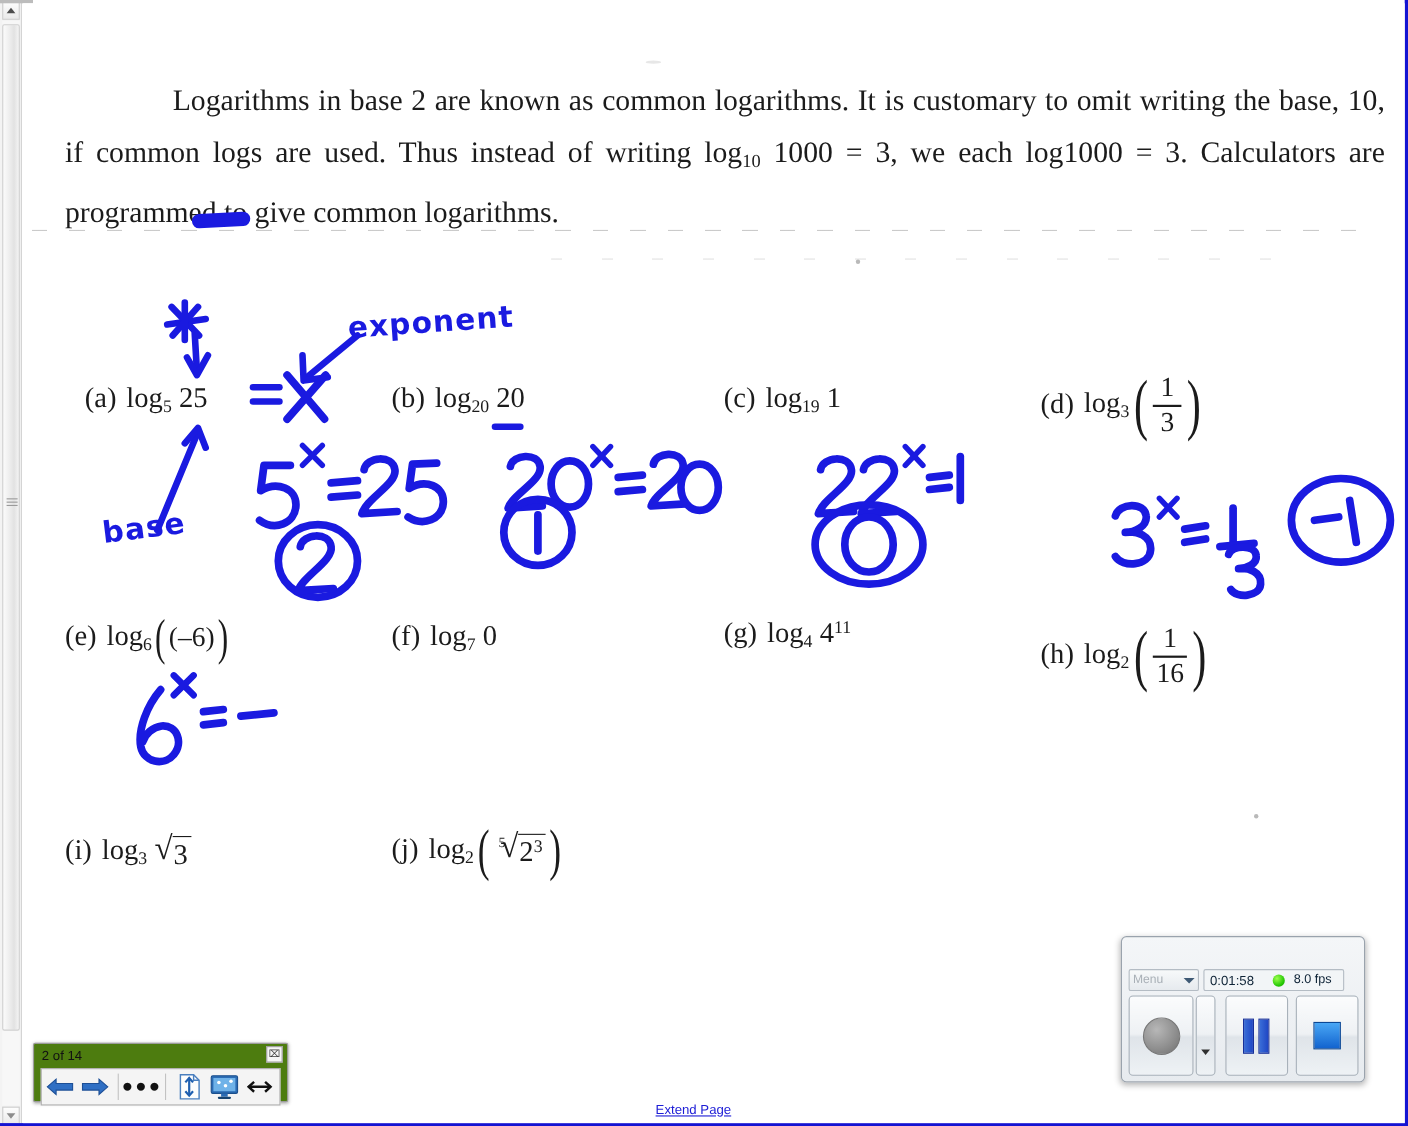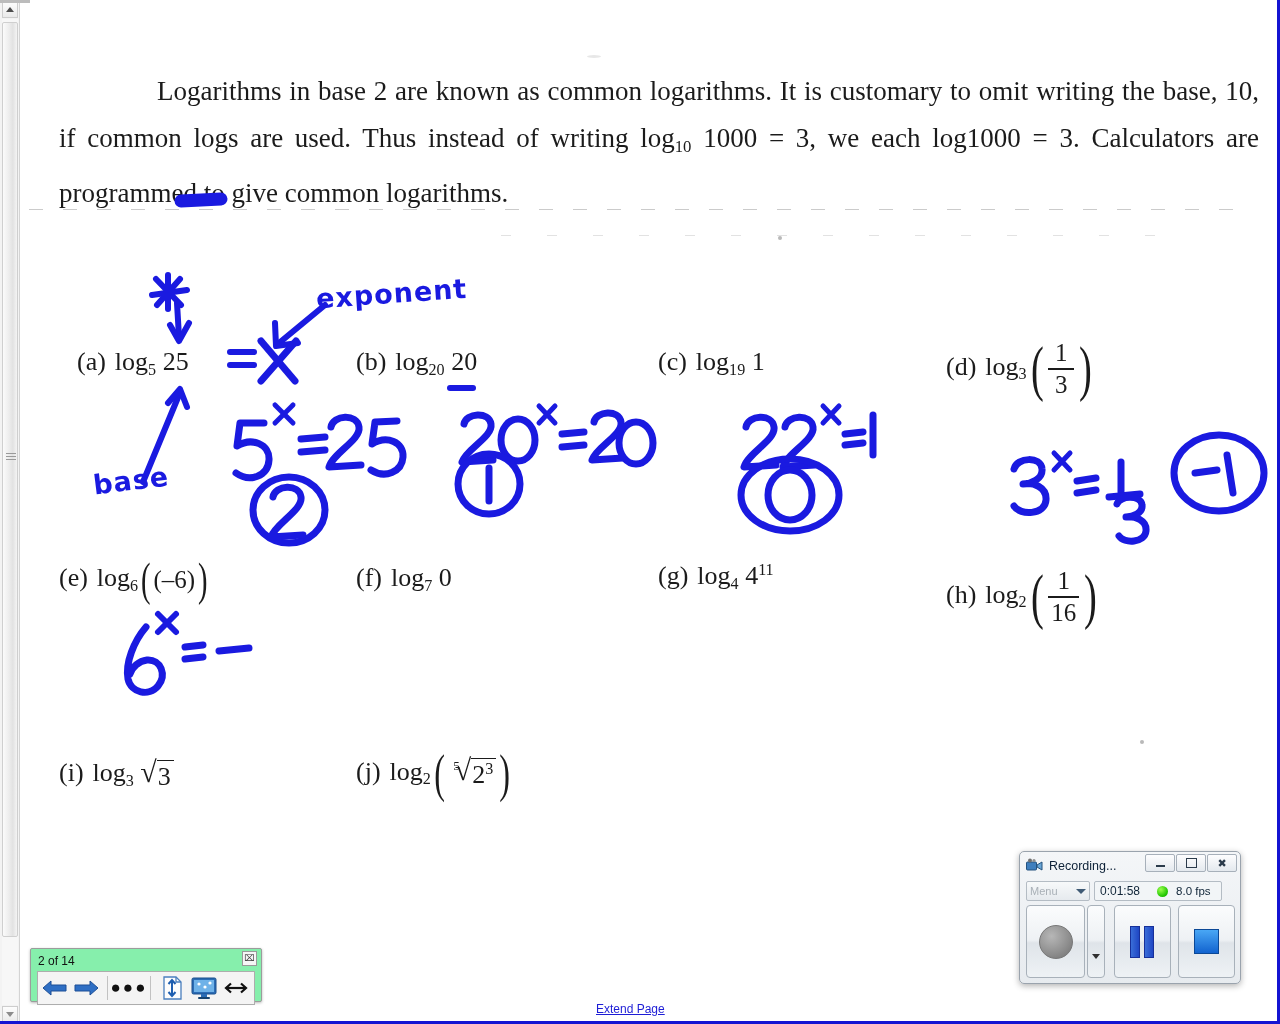--- a/index.html
+++ b/index.html
@@ -747,28 +747,6 @@
   </div>
 
   <div class="rec-window">
-    <div class="rec-title">
-      <span class="rec-icon">
-        <svg width="17" height="15" viewBox="0 0 17 15">
-          <rect x="0.5" y="4" width="10" height="8" rx="1" fill="#3f7fbe" stroke="#24527e" stroke-width="1"></rect>
-          <path d="M11,7 L16,4 L16,12 L11,9 Z" fill="#6aa7d8" stroke="#24527e" stroke-width="1"></path>
-          <circle cx="4" cy="2.5" r="2" fill="#6f6f6f"></circle>
-          <circle cx="8" cy="2.5" r="1.6" fill="#8e8e8e"></circle>
-        </svg>
-      </span>
-      <span class="rec-title-text">Recording...</span>
-      <span class="rec-winbtns">
-        <span class="wb">
-            <span class="min"></span>
-          </span>
-        <span class="wb">
-            <span class="max"></span>
-          </span>
-        <span class="wb">
-            <span class="cls">✖</span>
-          </span>
-      </span>
-    </div>
 
     <div class="rec-status">
       <span class="menu-box">

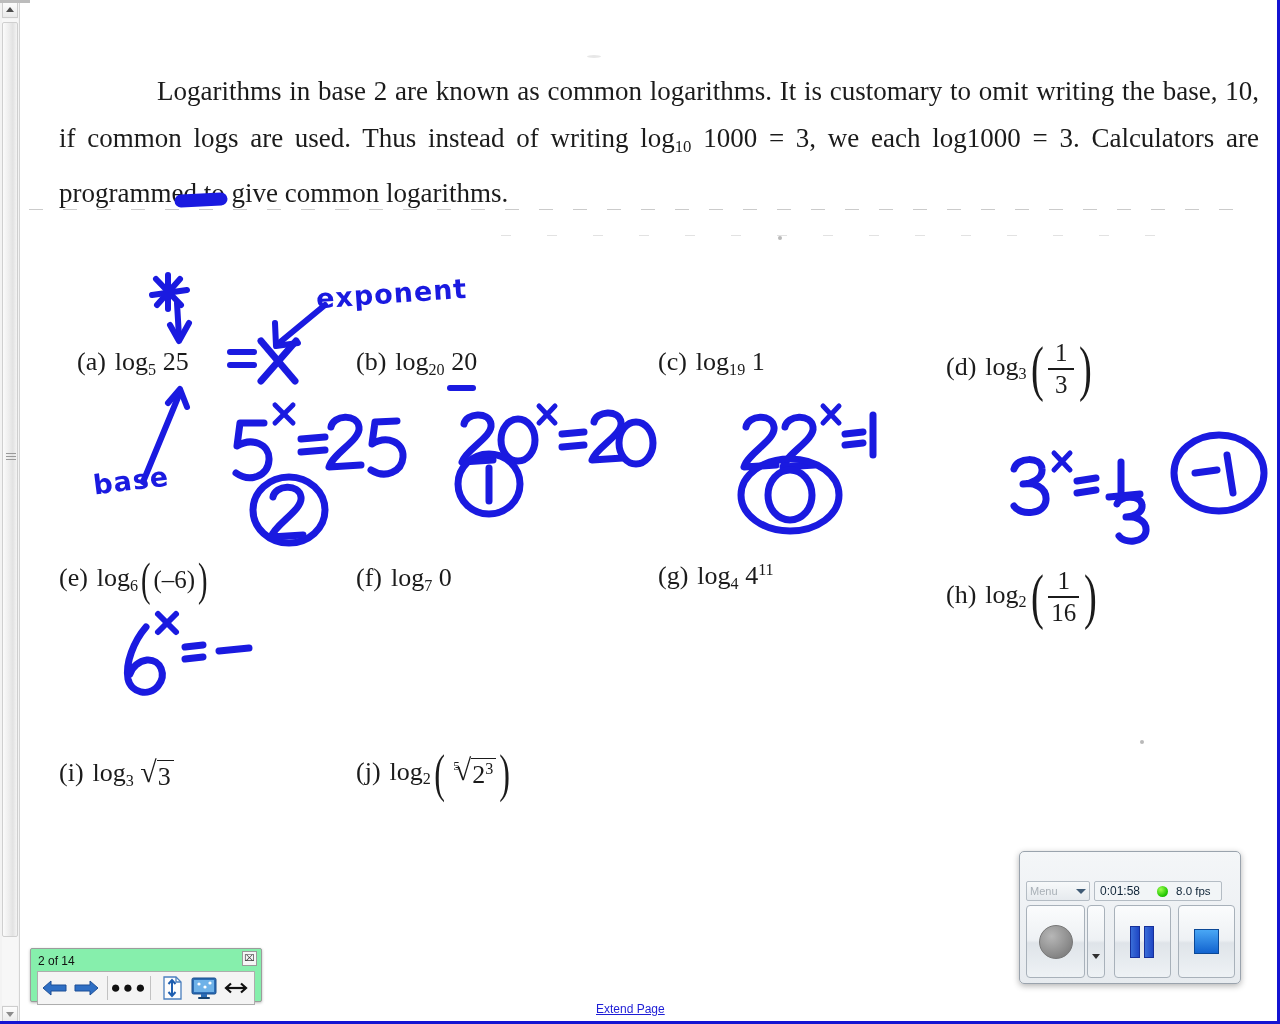--- a/index.html
+++ b/index.html
@@ -255,7 +255,7 @@
     top: 948px;
     width: 232px;
     height: 54px;
-    background: #86efac;
+    background: #4d7c0f;
     border: 1px solid #9c9c9c;
     border-radius: 2px;
     box-shadow: 0 1px 3px rgba(0,0,0,0.28);

